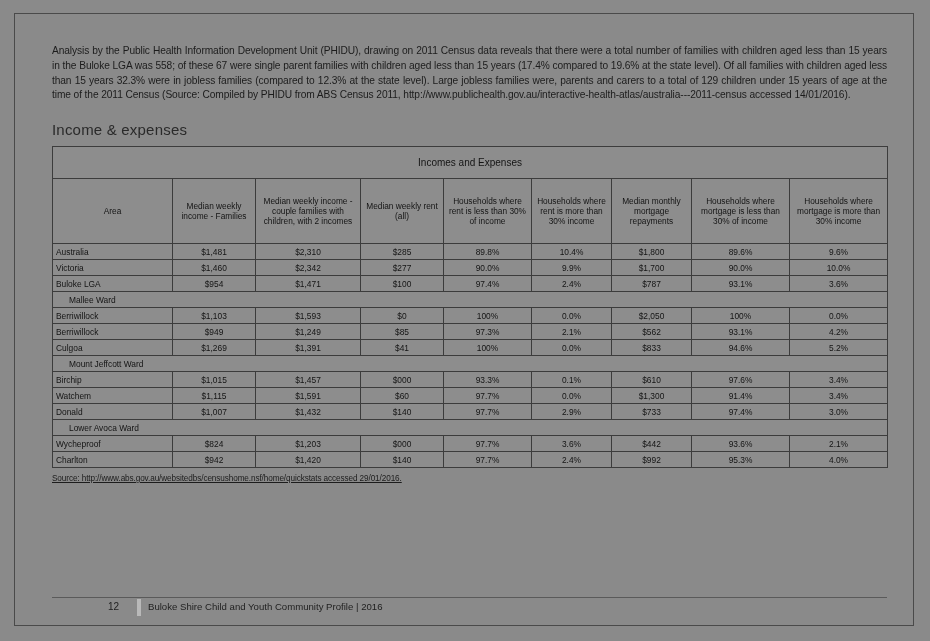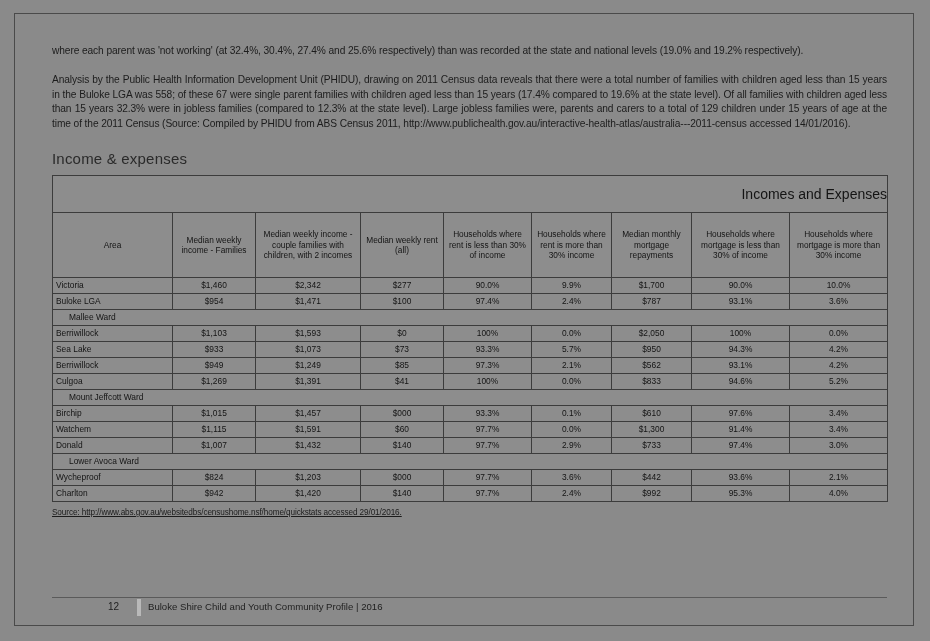--- a/index.html
+++ b/index.html
@@ -149,7 +149,6 @@
 
   <div class="content">
 
-    <p class="para">where each parent was 'not working' (at 32.4%, 30.4%, 27.4% and 25.6% respectively) than was recorded at the state and national levels (19.0% and 19.2% respectively).</p>
 
     <p class="para"><span>Analysis by the Public Health Information Development Unit (PHIDU), drawing on 2011 Census data reveals that there were a total number of families with children aged less than 15 years in the Buloke LGA was 558; of these 67 were single parent families with children aged less than 15 years (17.4% compared to 19.6% at the state level). Of all families with children aged less than 15 years 32.3% were in jobless families (compared to 12.3% at the state level). Large jobless families were, parents and carers to a total of 129 children under 15 years of age at the time of the 2011 Census (Source: Compiled by PHIDU from ABS Census 2011,</span> <span class="lnk">http://www.publichealth.gov.au/interactive-health-atlas/australia---2011-census</span> <span>accessed 14/01/2016).</span></p>
 

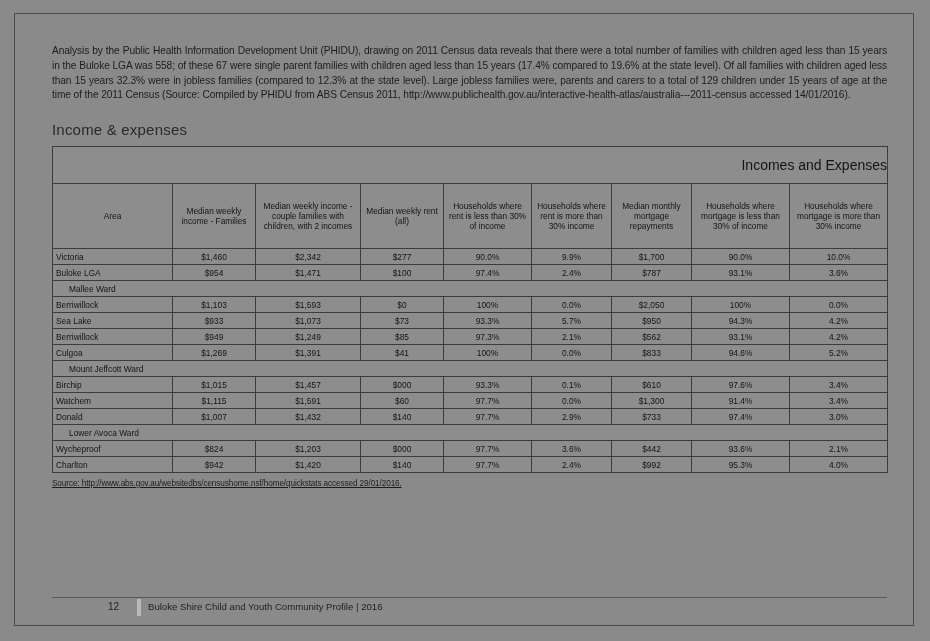--- a/index.html
+++ b/index.html
@@ -67,9 +67,9 @@
     vertical-align: middle;
   }
   table.data thead th.group {
-    text-align: right;
+    text-align: center;
     font-weight: normal;
-    font-size: 14px;
+    font-size: 10px;
     padding: 10px 0;
     background: #8d8d8d;
   }

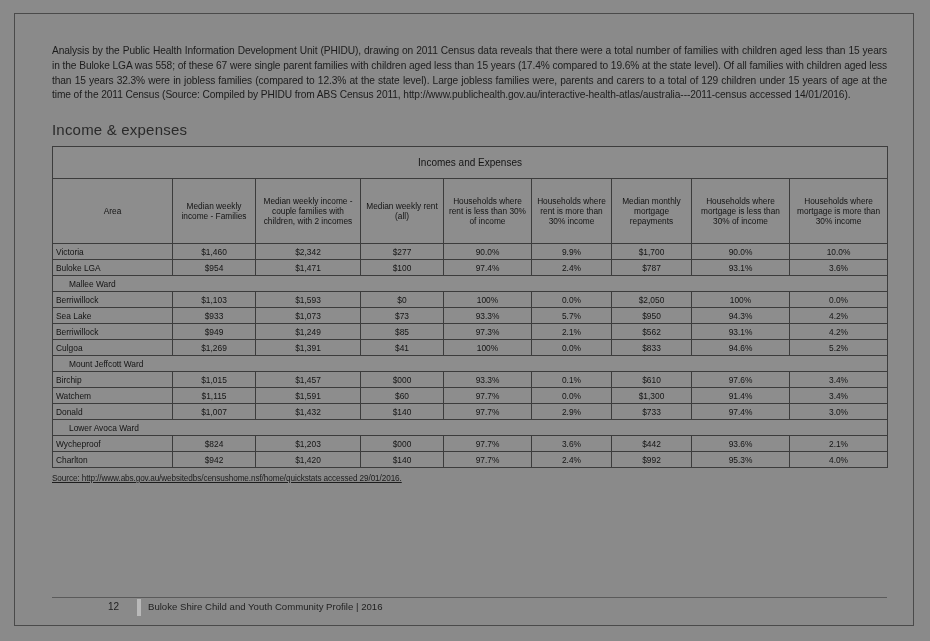--- a/index.html
+++ b/index.html
@@ -184,6 +184,17 @@
       </thead>
       <tbody>
         <tr>
+          <td class="area">Australia</td>
+          <td class="num">$1,481</td>
+          <td class="num">$2,310</td>
+          <td class="num">$285</td>
+          <td class="num">89.8%</td>
+          <td class="num">10.4%</td>
+          <td class="num">$1,800</td>
+          <td class="num">89.6%</td>
+          <td class="num">9.6%</td>
+        </tr>
+        <tr>
           <td class="area">Victoria</td>
           <td class="num">$1,460</td>
           <td class="num">$2,342</td>

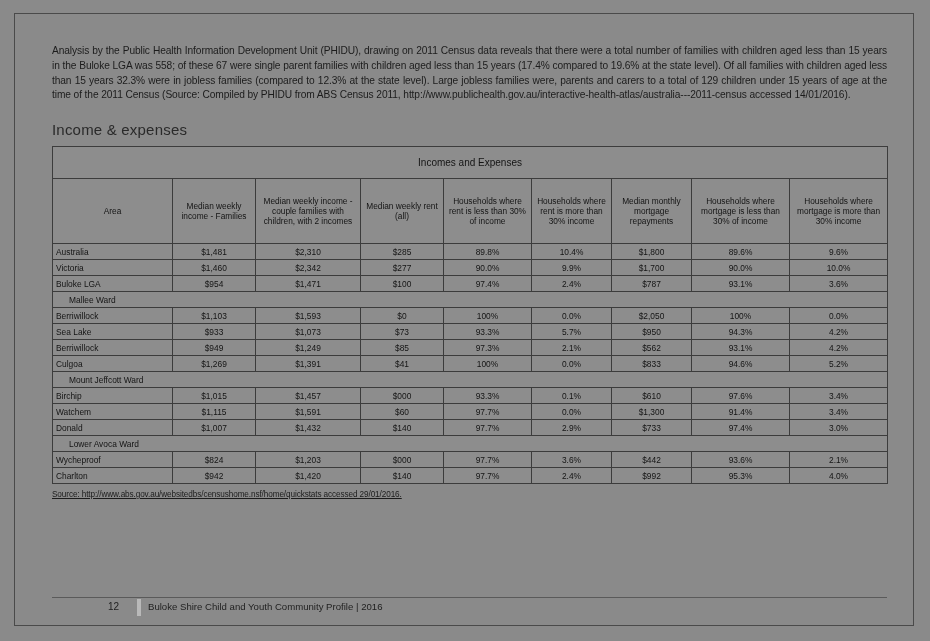--- a/index.html
+++ b/index.html
@@ -231,17 +231,6 @@
           <td class="num">0.0%</td>
         </tr>
         <tr>
-          <td class="area">Sea Lake</td>
-          <td class="num">$933</td>
-          <td class="num">$1,073</td>
-          <td class="num">$73</td>
-          <td class="num">93.3%</td>
-          <td class="num">5.7%</td>
-          <td class="num">$950</td>
-          <td class="num">94.3%</td>
-          <td class="num">4.2%</td>
-        </tr>
-        <tr>
           <td class="area">Berriwillock</td>
           <td class="num">$949</td>
           <td class="num">$1,249</td>

